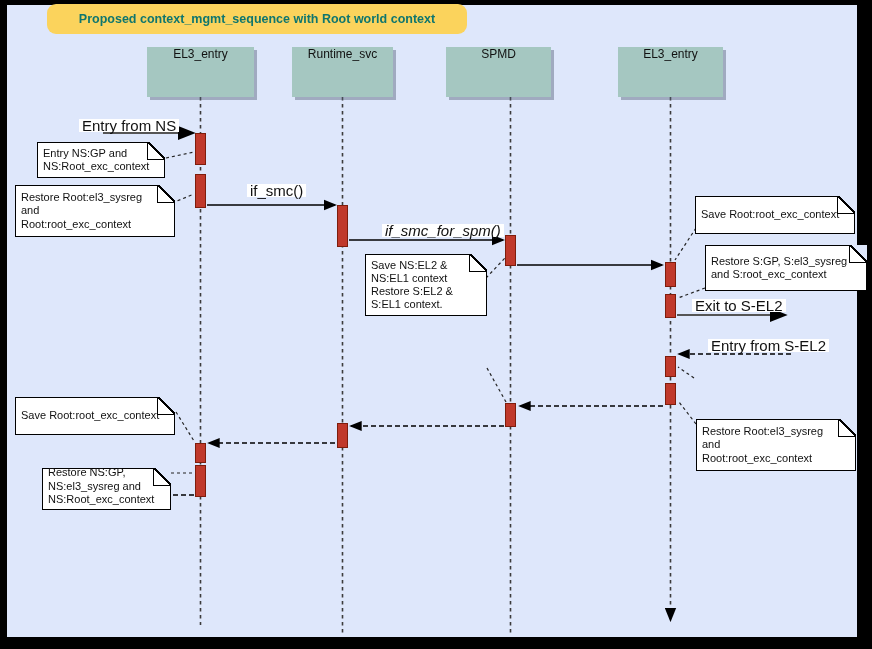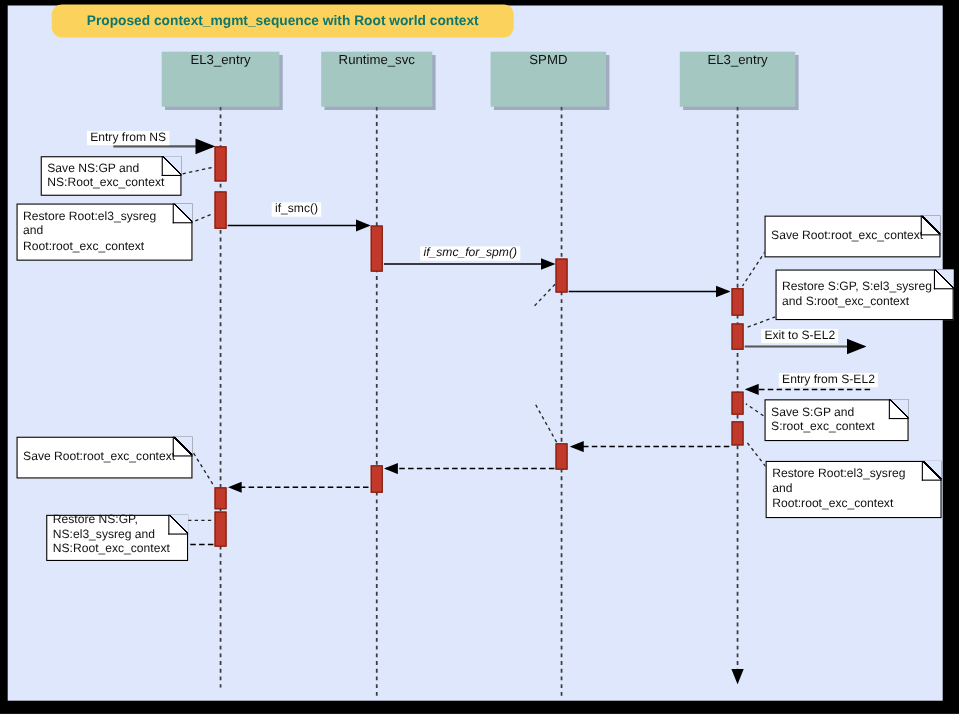--- a/index.html
+++ b/index.html
@@ -18,7 +18,7 @@
 
   .act{position:absolute;width:11px;background:#c0392b;border:1px solid #7e1d0c;box-sizing:border-box;}
 
-  .mlabel{position:absolute;background:#ffffff;padding:0 3px;font-size:11px;color:#111;
+  .mlabel{position:absolute;background:#ffffff;padding:0 3px;font-size:15px;color:#111;
           white-space:nowrap;line-height:13px;}
 
   .note{position:absolute;background:#fff;border:1px solid #000;box-sizing:border-box;

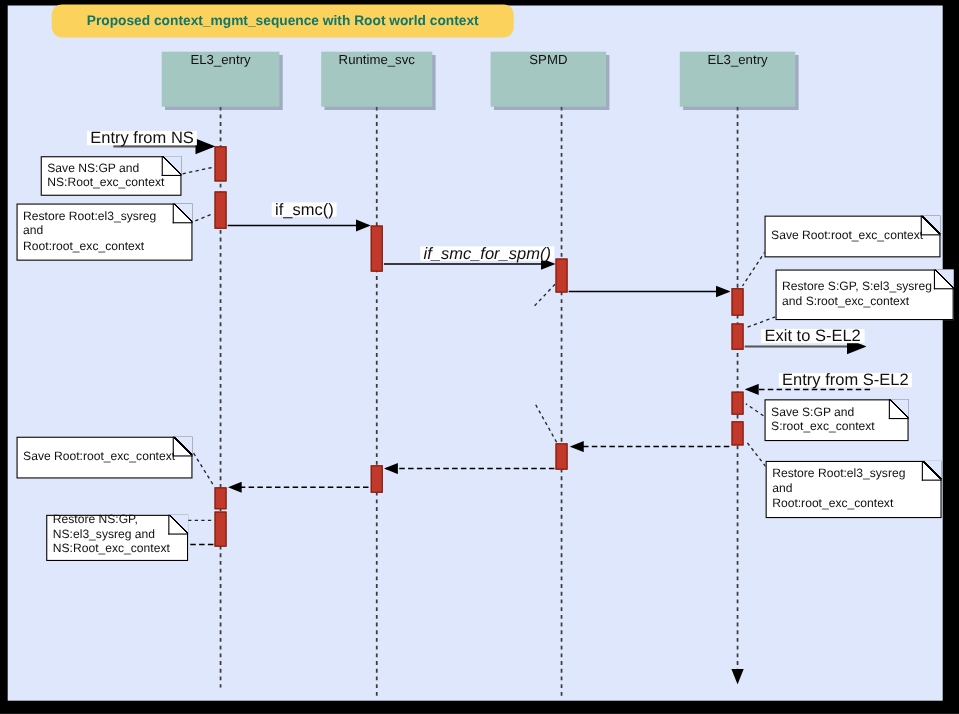--- a/index.html
+++ b/index.html
@@ -109,7 +109,7 @@
   <div class="mlabel" style="left:688px;top:339px;margin-left:20px;">Entry from S-EL2</div>
 
   <div class="note" style="left:37px;top:142px;width:128px;height:36px;">
-    <span class="nt">Save NS:GP and
+    <span class="nt">Entry NS:GP and
 NS:Root_exc_context</span>
   </div>
   <div class="note" style="left:15px;top:185px;width:160px;height:52px;">

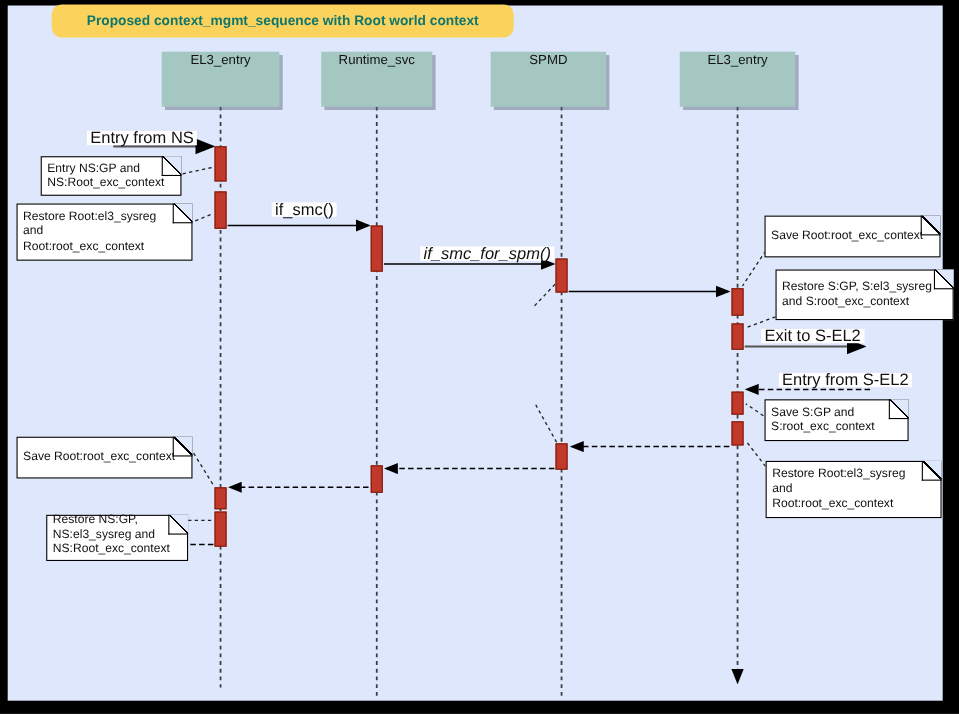--- a/index.html
+++ b/index.html
@@ -124,6 +124,12 @@
     <span class="nt">Restore S:GP, S:el3_sysreg
 and S:root_exc_context</span>
   </div>
+  <div class="note" style="left:365px;top:254px;width:122px;height:62px;">
+    <span class="nt">Save NS:EL2 &amp;
+NS:EL1 context
+Restore S:EL2 &amp;
+S:EL1 context.</span>
+  </div>
   <div class="note" style="left:695px;top:363px;width:131px;height:38px;">
     <span class="nt">Save S:GP and
 S:root_exc_context</span>

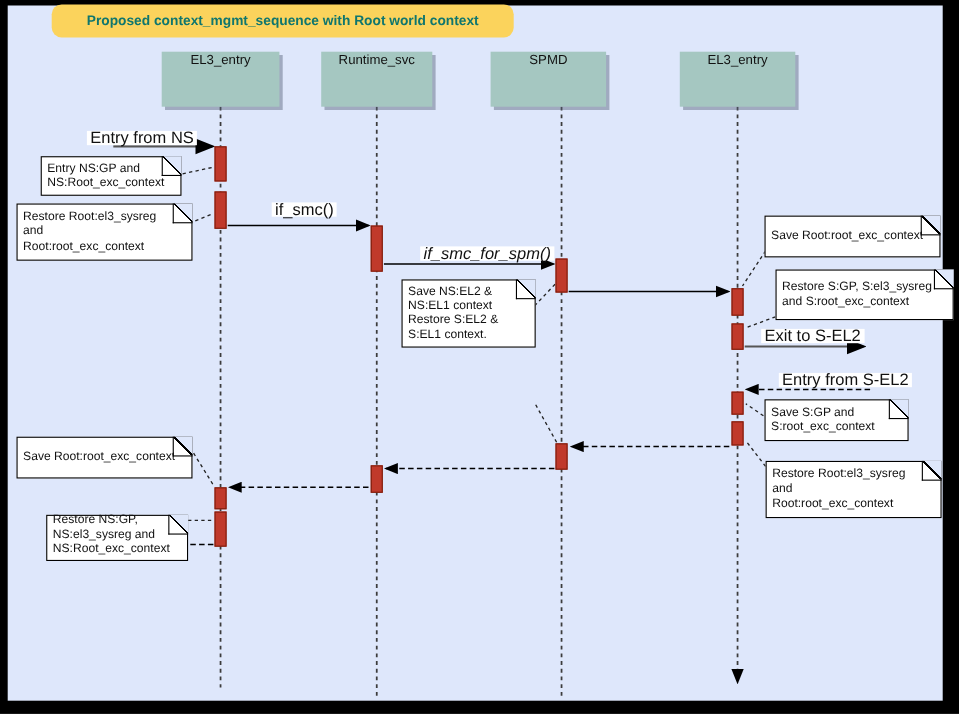--- a/index.html
+++ b/index.html
@@ -130,10 +130,6 @@
 Restore S:EL2 &amp;
 S:EL1 context.</span>
   </div>
-  <div class="note" style="left:695px;top:363px;width:131px;height:38px;">
-    <span class="nt">Save S:GP and
-S:root_exc_context</span>
-  </div>
   <div class="note" style="left:696px;top:419px;width:160px;height:52px;">
     <span class="nt">Restore Root:el3_sysreg
 and

